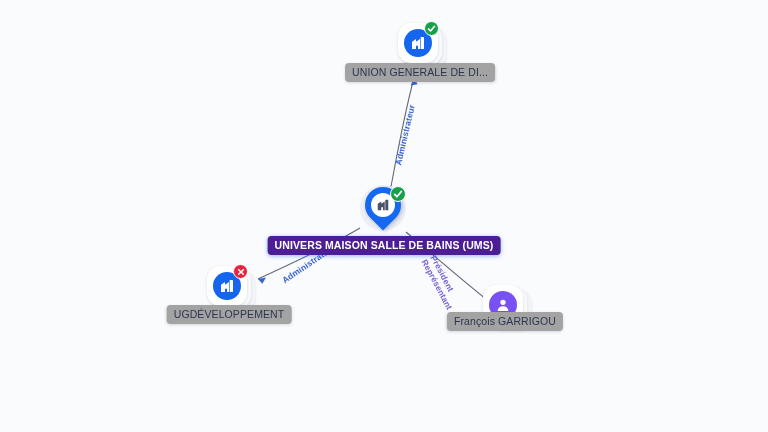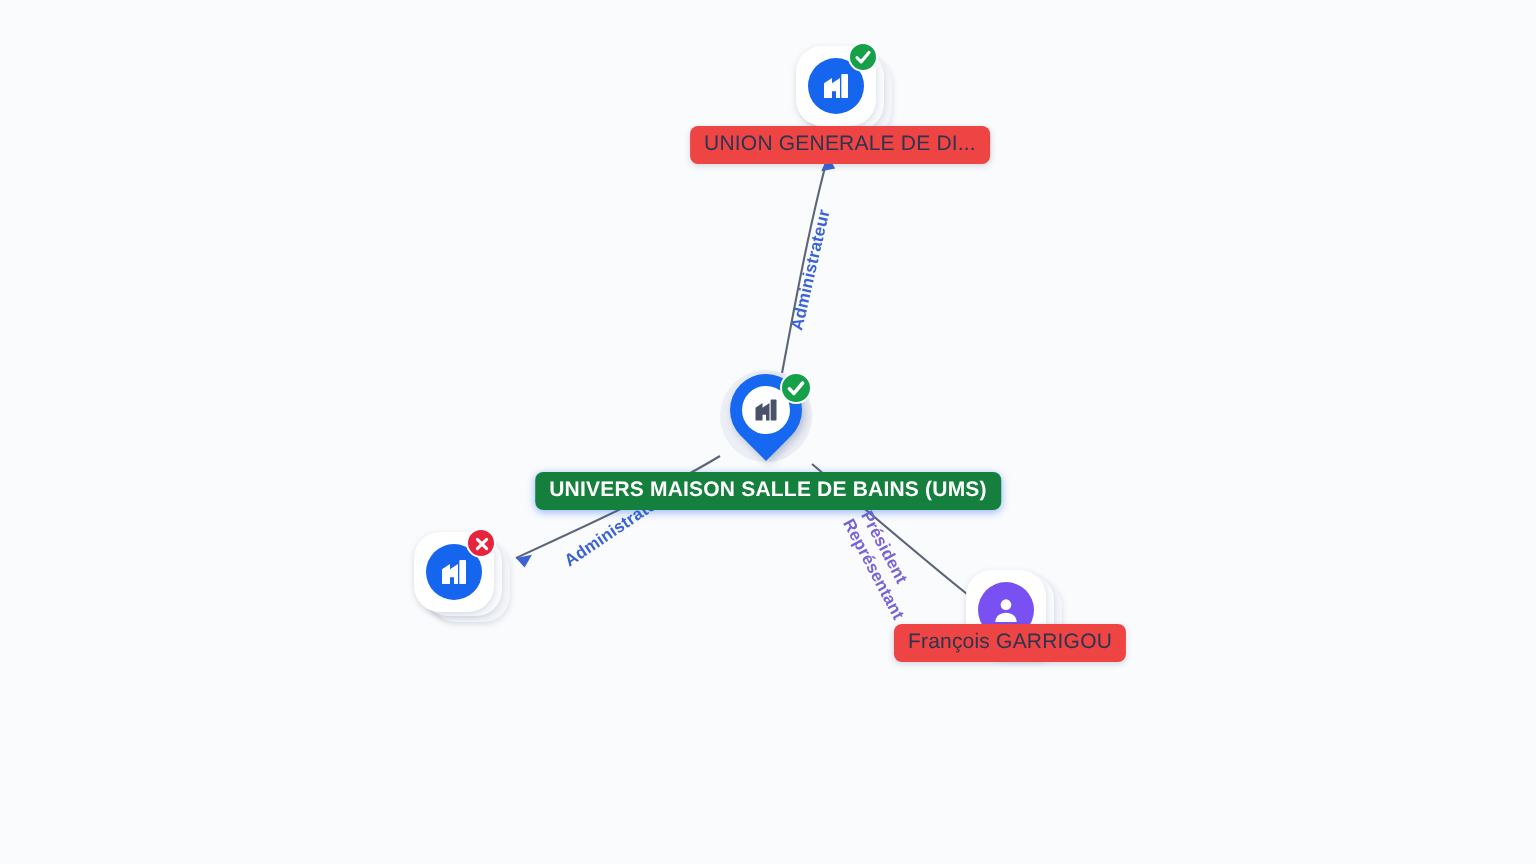--- a/index.html
+++ b/index.html
@@ -146,7 +146,7 @@
     font-size: 10.5px;
     letter-spacing: 0.1px;
     color: #2c3550;
-    background: #ef4444;
+    background: #a3a3a3;
     border-radius: 4px;
     padding: 3px 7px 3.5px 7px;
     box-shadow: 0 1px 3px rgba(40,55,90,0.18);

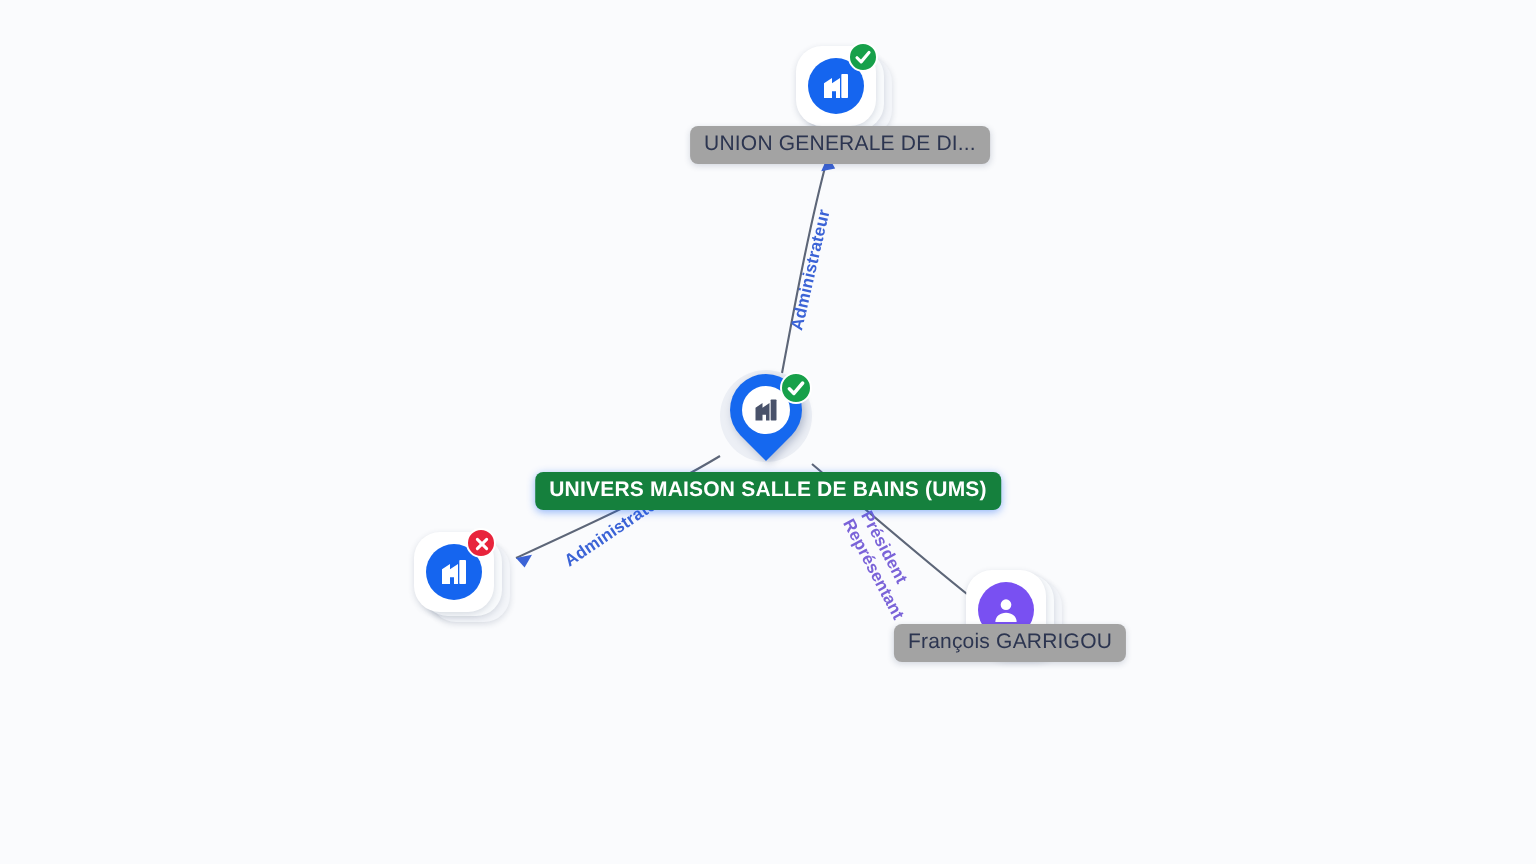--- a/index.html
+++ b/index.html
@@ -152,7 +152,7 @@
     box-shadow: 0 1px 3px rgba(40,55,90,0.18);
   }
   .node-label.selected {
-    background: #15803d;
+    background: #4c1d95;
     color: #ffffff;
     font-weight: 600;
     box-shadow: 0 1px 4px rgba(11,92,245,0.45);

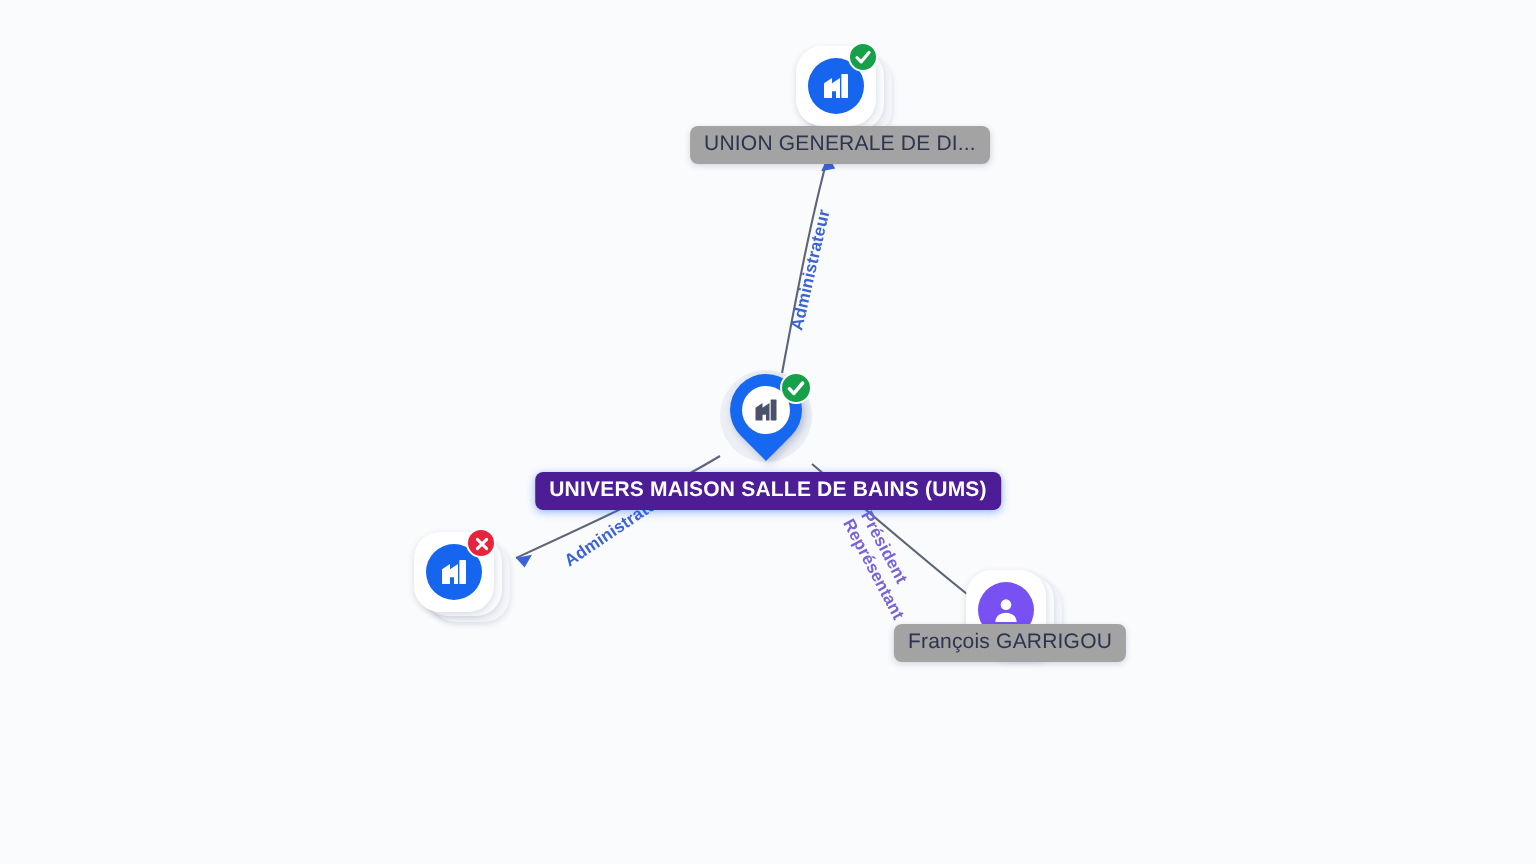--- a/index.html
+++ b/index.html
@@ -252,6 +252,7 @@
       </div>
     </div>
   </div>
+  <div class="node-label" style="left:229px; top:305px;">UGDÉVELOPPEMENT</div>
 
   <div class="node" style="left:505px; top:307px;">
     <div class="card-stack">

